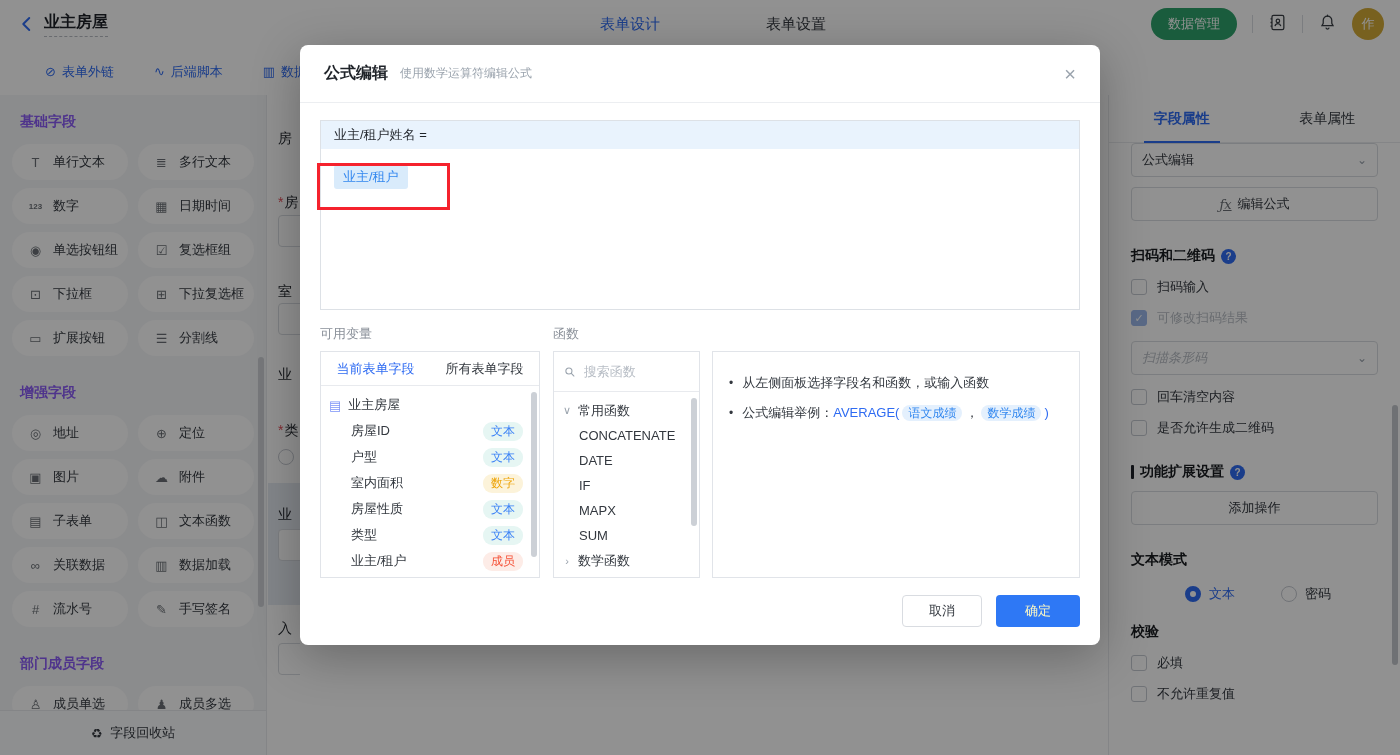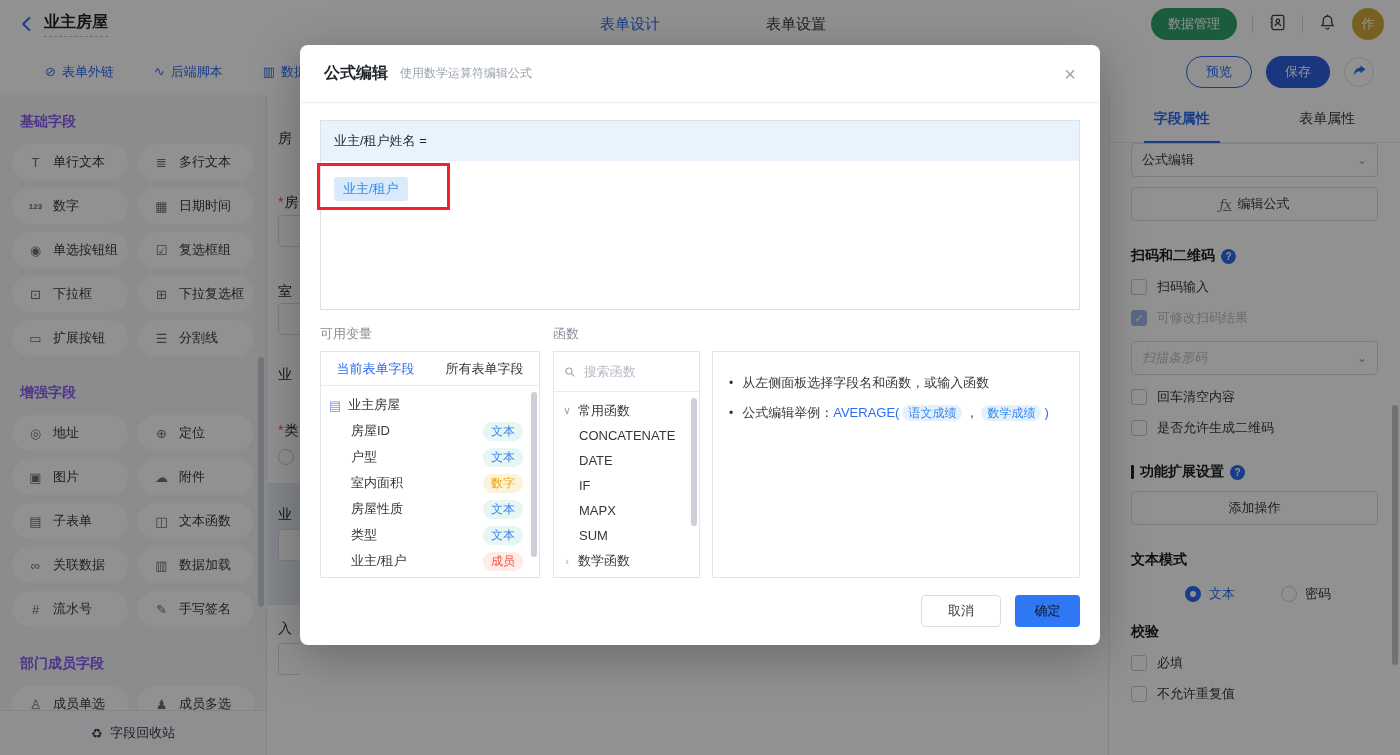--- a/index.html
+++ b/index.html
@@ -176,15 +176,6 @@
       <span class="ticon">▥</span>
       <span>数据权</span>
     </span>
-    <div class="tool-right">
-      <button class="btn-outline">预览</button>
-      <button class="btn-save">保存</button>
-      <span class="share-circle">
-        <svg width="15" height="15" viewBox="0 0 24 24" fill="#2e6bf2">
-            <path d="M13.5 5.5V2.2l8 6.3-8 6.3v-3.3c-5.2 0-8.3 2.2-10.6 6.3.4-7.3 4.4-11.6 10.6-12.3z"></path>
-          </svg>
-      </span>
-    </div>
   </div>
 
   <div class="sidebar">

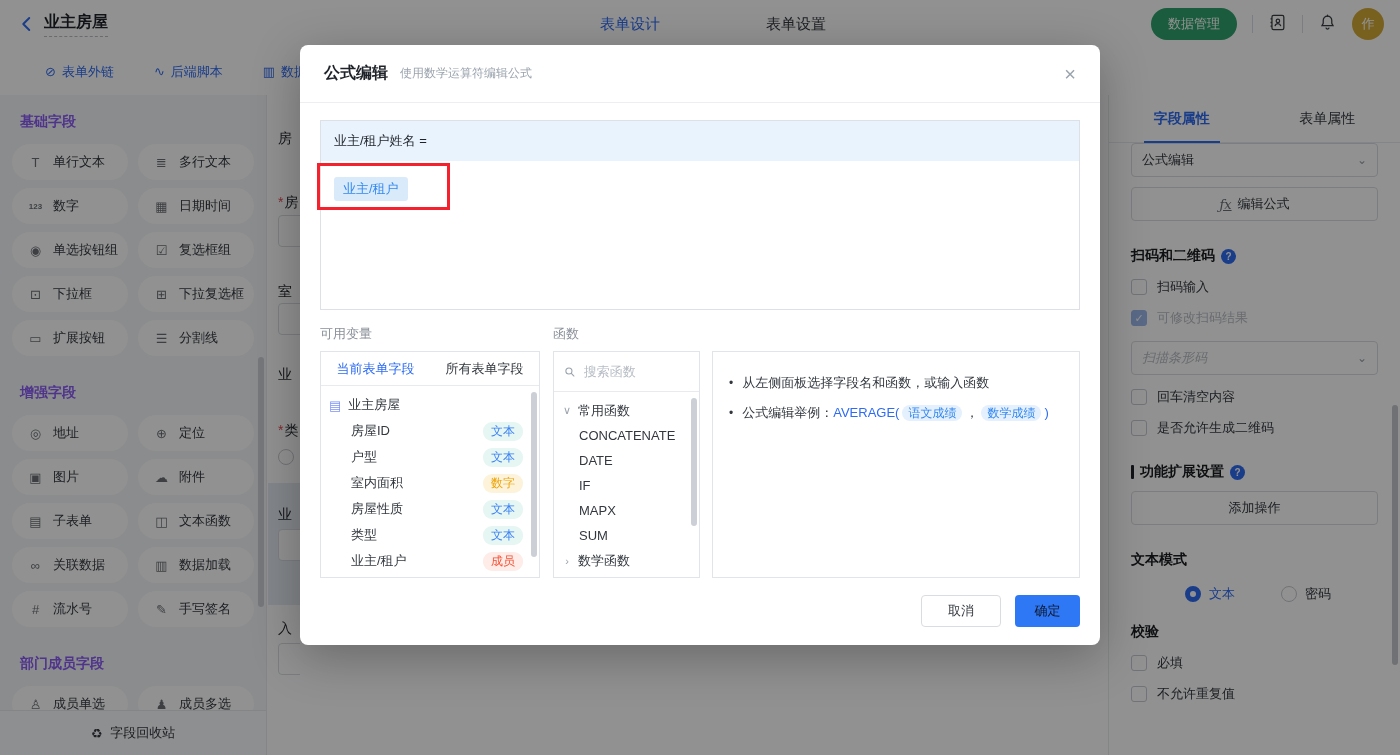--- a/index.html
+++ b/index.html
@@ -84,7 +84,7 @@
   .mclose { margin-left:auto; color:#9aa3ad; font-size:20px; cursor:pointer; line-height:1; }
   .mbody { padding:17px 20px 0; }
   .fbox { border:1px solid #dde1e6; height:190px; background:#fff; }
-  .fhead { height:40px; background:#e9f3fd; display:flex; align-items:center; padding:0 13px; font-size:13px; color:#1f2329; }
+  .fhead { height:28px; background:#e9f3fd; display:flex; align-items:center; padding:0 13px; font-size:13px; color:#1f2329; }
   .fedit { padding:16px 13px; }
   .chip { display:inline-block; background:#d9ebfb; color:#3287ef; font-size:13px; padding:3px 9px; border-radius:3px; cursor:pointer; }
   .redbox { position:absolute; left:17px; top:118px; width:133px; height:47px; border:3px solid #f5222d; z-index:5; pointer-events:none; }

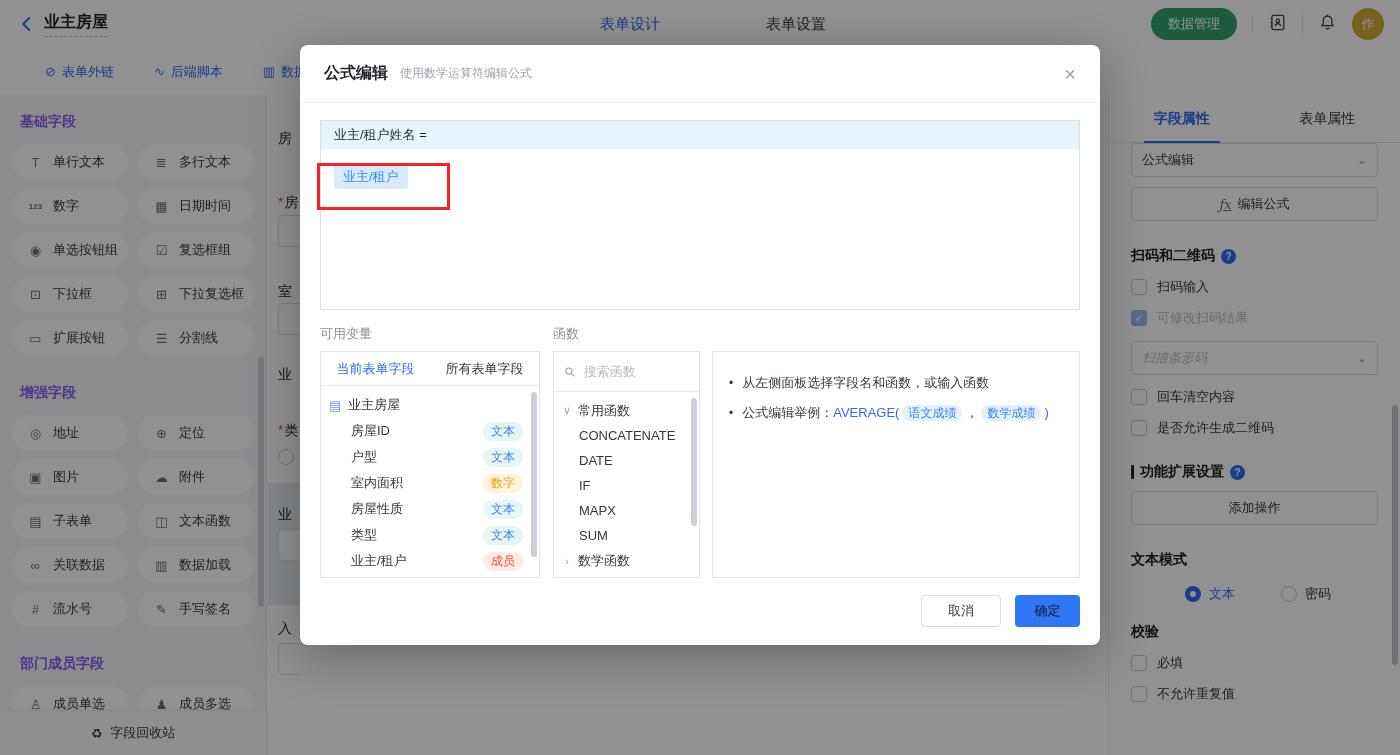--- a/index.html
+++ b/index.html
@@ -122,7 +122,7 @@
   .hchip { background:#e4f0fd; color:#3287ef; border-radius:8px; padding:1px 6px; margin:0 3px; font-size:12px; cursor:pointer; }
   .mfoot { display:flex; justify-content:flex-end; gap:14px; margin-top:17px; }
   .btn-cancel { width:80px; height:32px; border:1px solid #d9dce1; border-radius:4px; background:#fff; color:#33383f; font-size:13px; }
-  .btn-ok { width:65px; height:32px; border:none; border-radius:4px; background:#2e78f5; color:#0f172a; font-size:13px; }
+  .btn-ok { width:84px; height:32px; border:none; border-radius:4px; background:#2e78f5; color:#fef9c3; font-size:13px; }
 </style>
 </head>
 <body>

